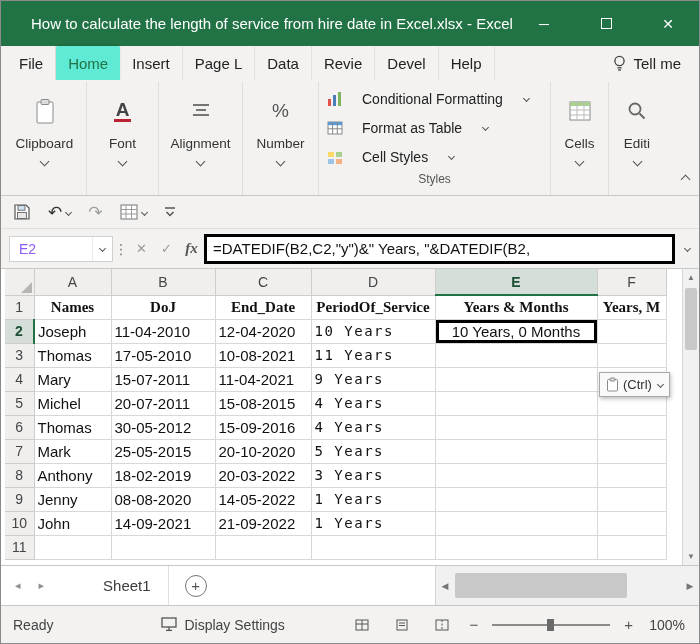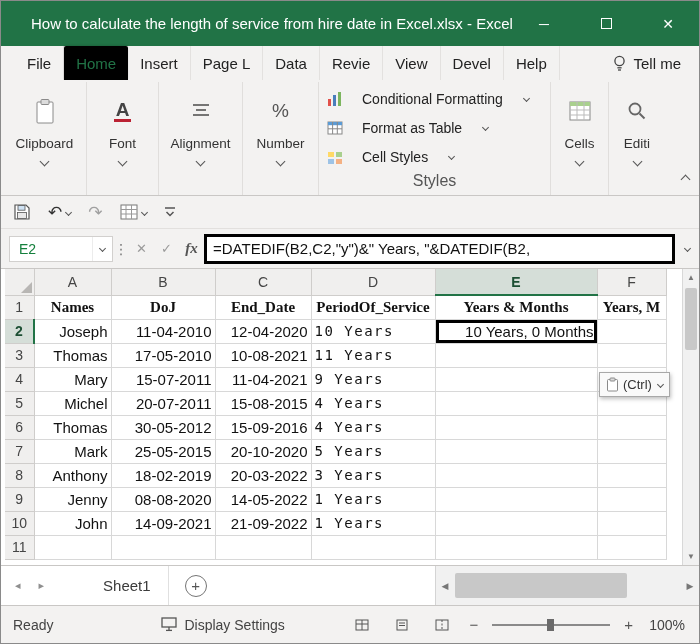--- a/index.html
+++ b/index.html
@@ -15,7 +15,7 @@
   .max-glyph { width:11px; height:11px; border:1.4px solid #fff; display:inline-block; }
 
   
-  .tabrow { height:34px; background:#f3f2f1; display:flex; align-items:stretch; padding-left:14px; font-size:15px; color:#222; flex:none; }
+  .tabrow { height:34px; background:#f3f2f1; display:flex; align-items:stretch; padding-left:6px; font-size:15px; color:#222; flex:none; }
   .rtab { padding:0 12px; display:flex; align-items:center; border-right:1px solid #e3e1df; white-space:nowrap; }
   .rtab.active { background:#000000; color:var(--accent,#217346); border-right:none; box-shadow:0 -1px 2px rgba(0,0,0,.12); border-radius:2px 2px 0 0; }
   .tabrow-right { margin-left:auto; display:flex; align-items:center; gap:42px; padding-right:18px; }

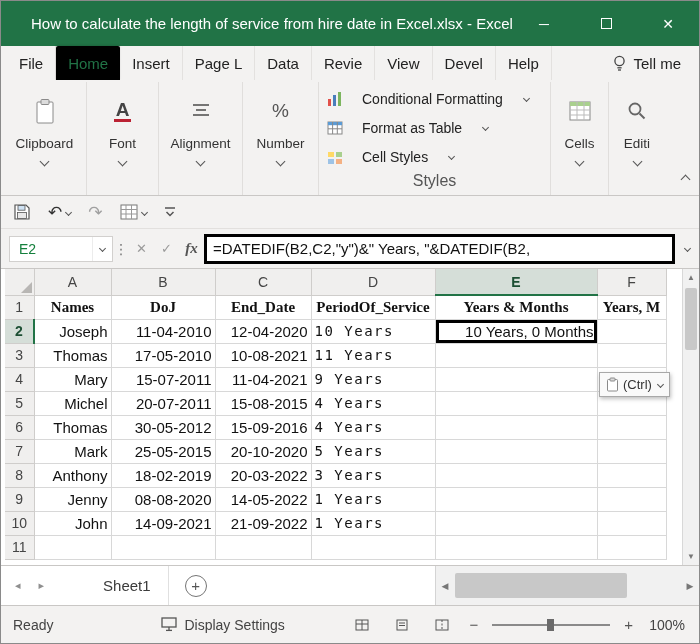--- a/index.html
+++ b/index.html
@@ -17,7 +17,7 @@
   
   .tabrow { height:34px; background:#f3f2f1; display:flex; align-items:stretch; padding-left:6px; font-size:15px; color:#222; flex:none; }
   .rtab { padding:0 12px; display:flex; align-items:center; border-right:1px solid #e3e1df; white-space:nowrap; }
-  .rtab.active { background:#000000; color:var(--accent,#217346); border-right:none; box-shadow:0 -1px 2px rgba(0,0,0,.12); border-radius:2px 2px 0 0; }
+  .rtab.active { background:#5eead4; color:var(--accent,#217346); border-right:none; box-shadow:0 -1px 2px rgba(0,0,0,.12); border-radius:2px 2px 0 0; }
   .tabrow-right { margin-left:auto; display:flex; align-items:center; gap:42px; padding-right:18px; }
   .tm, .sh { display:flex; align-items:center; gap:7px; white-space:nowrap; }
 

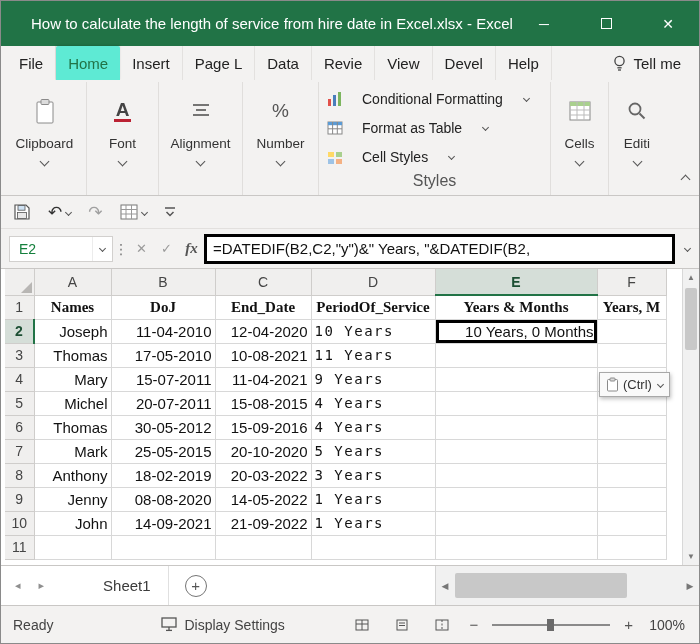--- a/index.html
+++ b/index.html
@@ -129,7 +129,6 @@
     <div class="rtab">Page L</div>
     <div class="rtab">Data</div>
     <div class="rtab">Revie</div>
-    <div class="rtab">View</div>
     <div class="rtab">Devel</div>
     <div class="rtab">Help</div>
     <div class="tabrow-right">

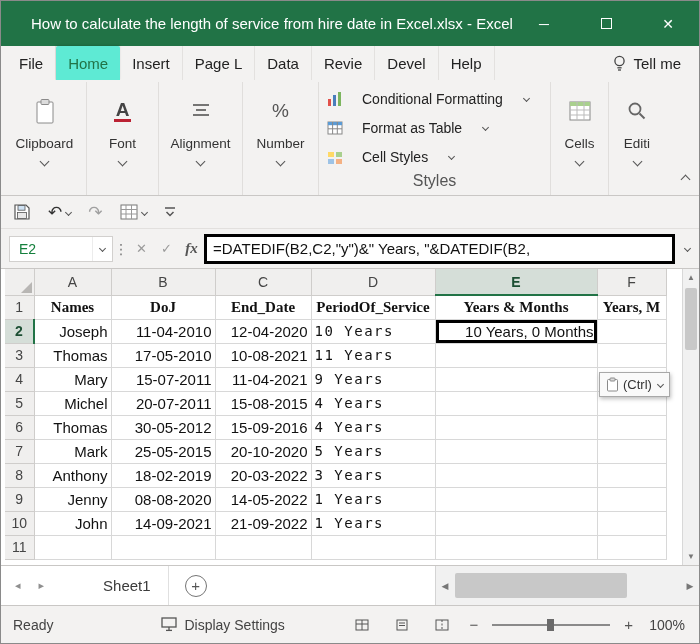--- a/index.html
+++ b/index.html
@@ -35,7 +35,7 @@
   .stylebtns { width:100%; }
   .stylebtn { display:flex; align-items:center; gap:19px; height:29px; padding:0 8px; font-size:14px; color:#222; white-space:nowrap; }
   .stylebtn .chev { margin-left:2px; }
-  .grouplabel { font-size:16px; color:#555; margin-top:1px; }
+  .grouplabel { font-size:12px; color:#555; margin-top:1px; }
   .font-a { font-size:19px; font-weight:700; color:#444; border-bottom:3px solid #b23; line-height:1.05; padding:0 2px; }
   .pct { font-size:19px; color:#555; }
   .collapse-ribbon { position:absolute; right:10px; bottom:12px; }

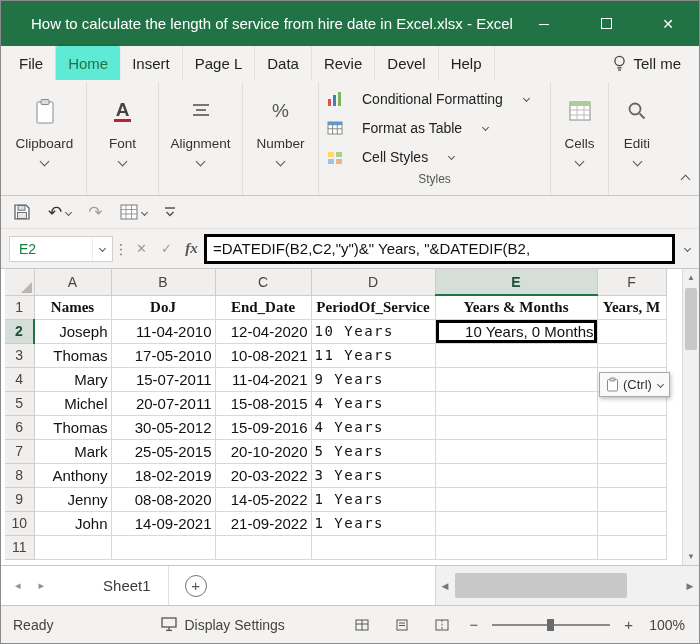--- a/index.html
+++ b/index.html
@@ -48,7 +48,7 @@
 
   
   .fbar { height:40px; background:#f3f2f1; border-bottom:1px solid #c9c7c5; display:flex; align-items:center; padding-left:8px; flex:none; }
-  .namebox { width:104px; height:26px; background:#fff; border:1px solid #d2d0ce; display:flex; align-items:center; font-size:14px; padding-left:9px; color:#15803d; flex:none; }
+  .namebox { width:104px; height:26px; background:#fff; border:1px solid #d2d0ce; display:flex; align-items:center; font-size:14px; padding-left:9px; color:#8b5cf6; flex:none; }
   .nb-chev { margin-left:auto; width:20px; height:100%; display:flex; align-items:center; justify-content:center; border-left:1px solid #ececec; }
   .fbicons { display:flex; align-items:center; flex:none; }
   .fbi { width:25px; text-align:center; font-size:13px; color:#9a9a9a; }

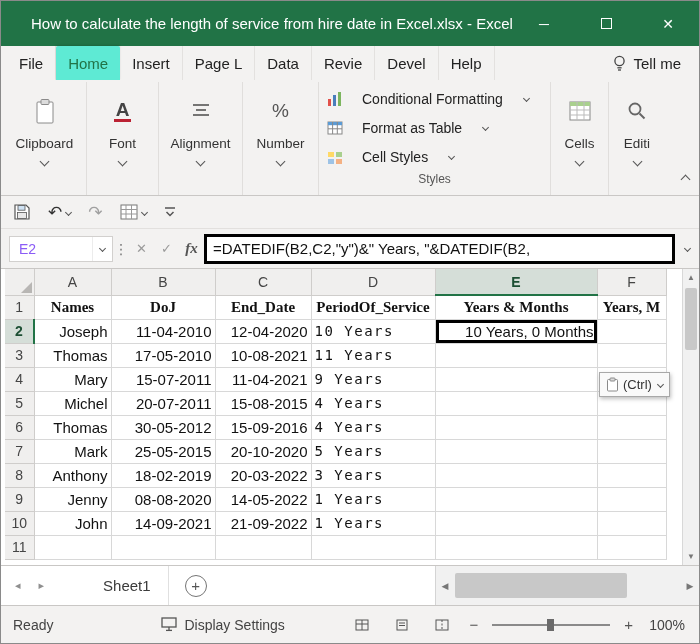--- a/index.html
+++ b/index.html
@@ -67,7 +67,7 @@
   .tri { position:absolute; right:2px; bottom:2px; width:0; height:0; border-left:11px solid transparent; border-bottom:11px solid #b8b6b4; }
   th.selcol { background:#d5ded8 !important; border-bottom:2px solid var(--accent,#217346) !important; color:#1c4f33 !important; font-weight:700; }
   th.selrow { background:#d5ded8 !important; border-right:2px solid var(--accent,#217346) !important; color:#1c4f33 !important; font-weight:700; }
-  .ca, .cb { text-align:right; }
+  .ca, .cb { text-align:left; }
   .cd { font-family:"DejaVu Sans Mono", monospace; font-size:14px; letter-spacing:1.5px; text-align:left; }
   .ce { text-align:right; }
   .cf { text-align:left; }

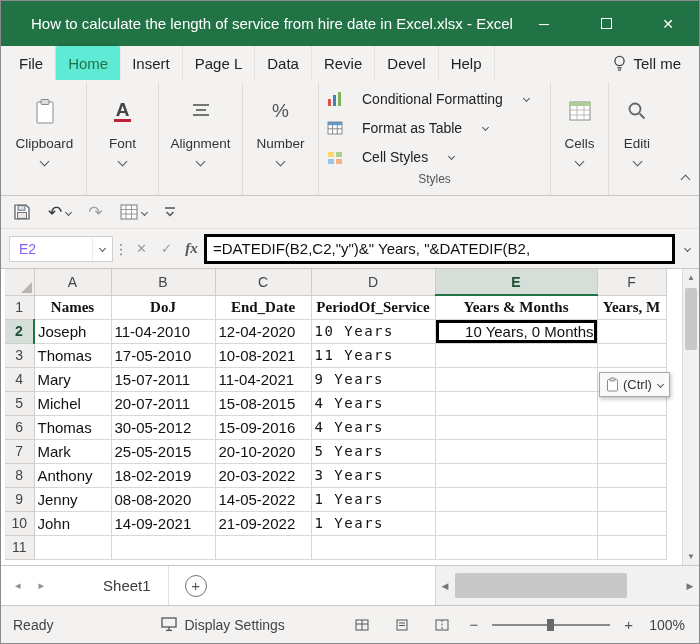--- a/index.html
+++ b/index.html
@@ -69,7 +69,7 @@
   th.selrow { background:#d5ded8 !important; border-right:2px solid var(--accent,#217346) !important; color:#1c4f33 !important; font-weight:700; }
   .ca, .cb { text-align:left; }
   .cd { font-family:"DejaVu Sans Mono", monospace; font-size:14px; letter-spacing:1.5px; text-align:left; }
-  .ce { text-align:right; }
+  .ce { text-align:center; }
   .cf { text-align:left; }
   tr.r1 td { font-weight:700; text-align:center; font-family:Liberation Serif, serif; letter-spacing:0; font-size:15px; }
   td.sel { box-shadow:inset 0 0 0 3px var(--selection,#000); }

